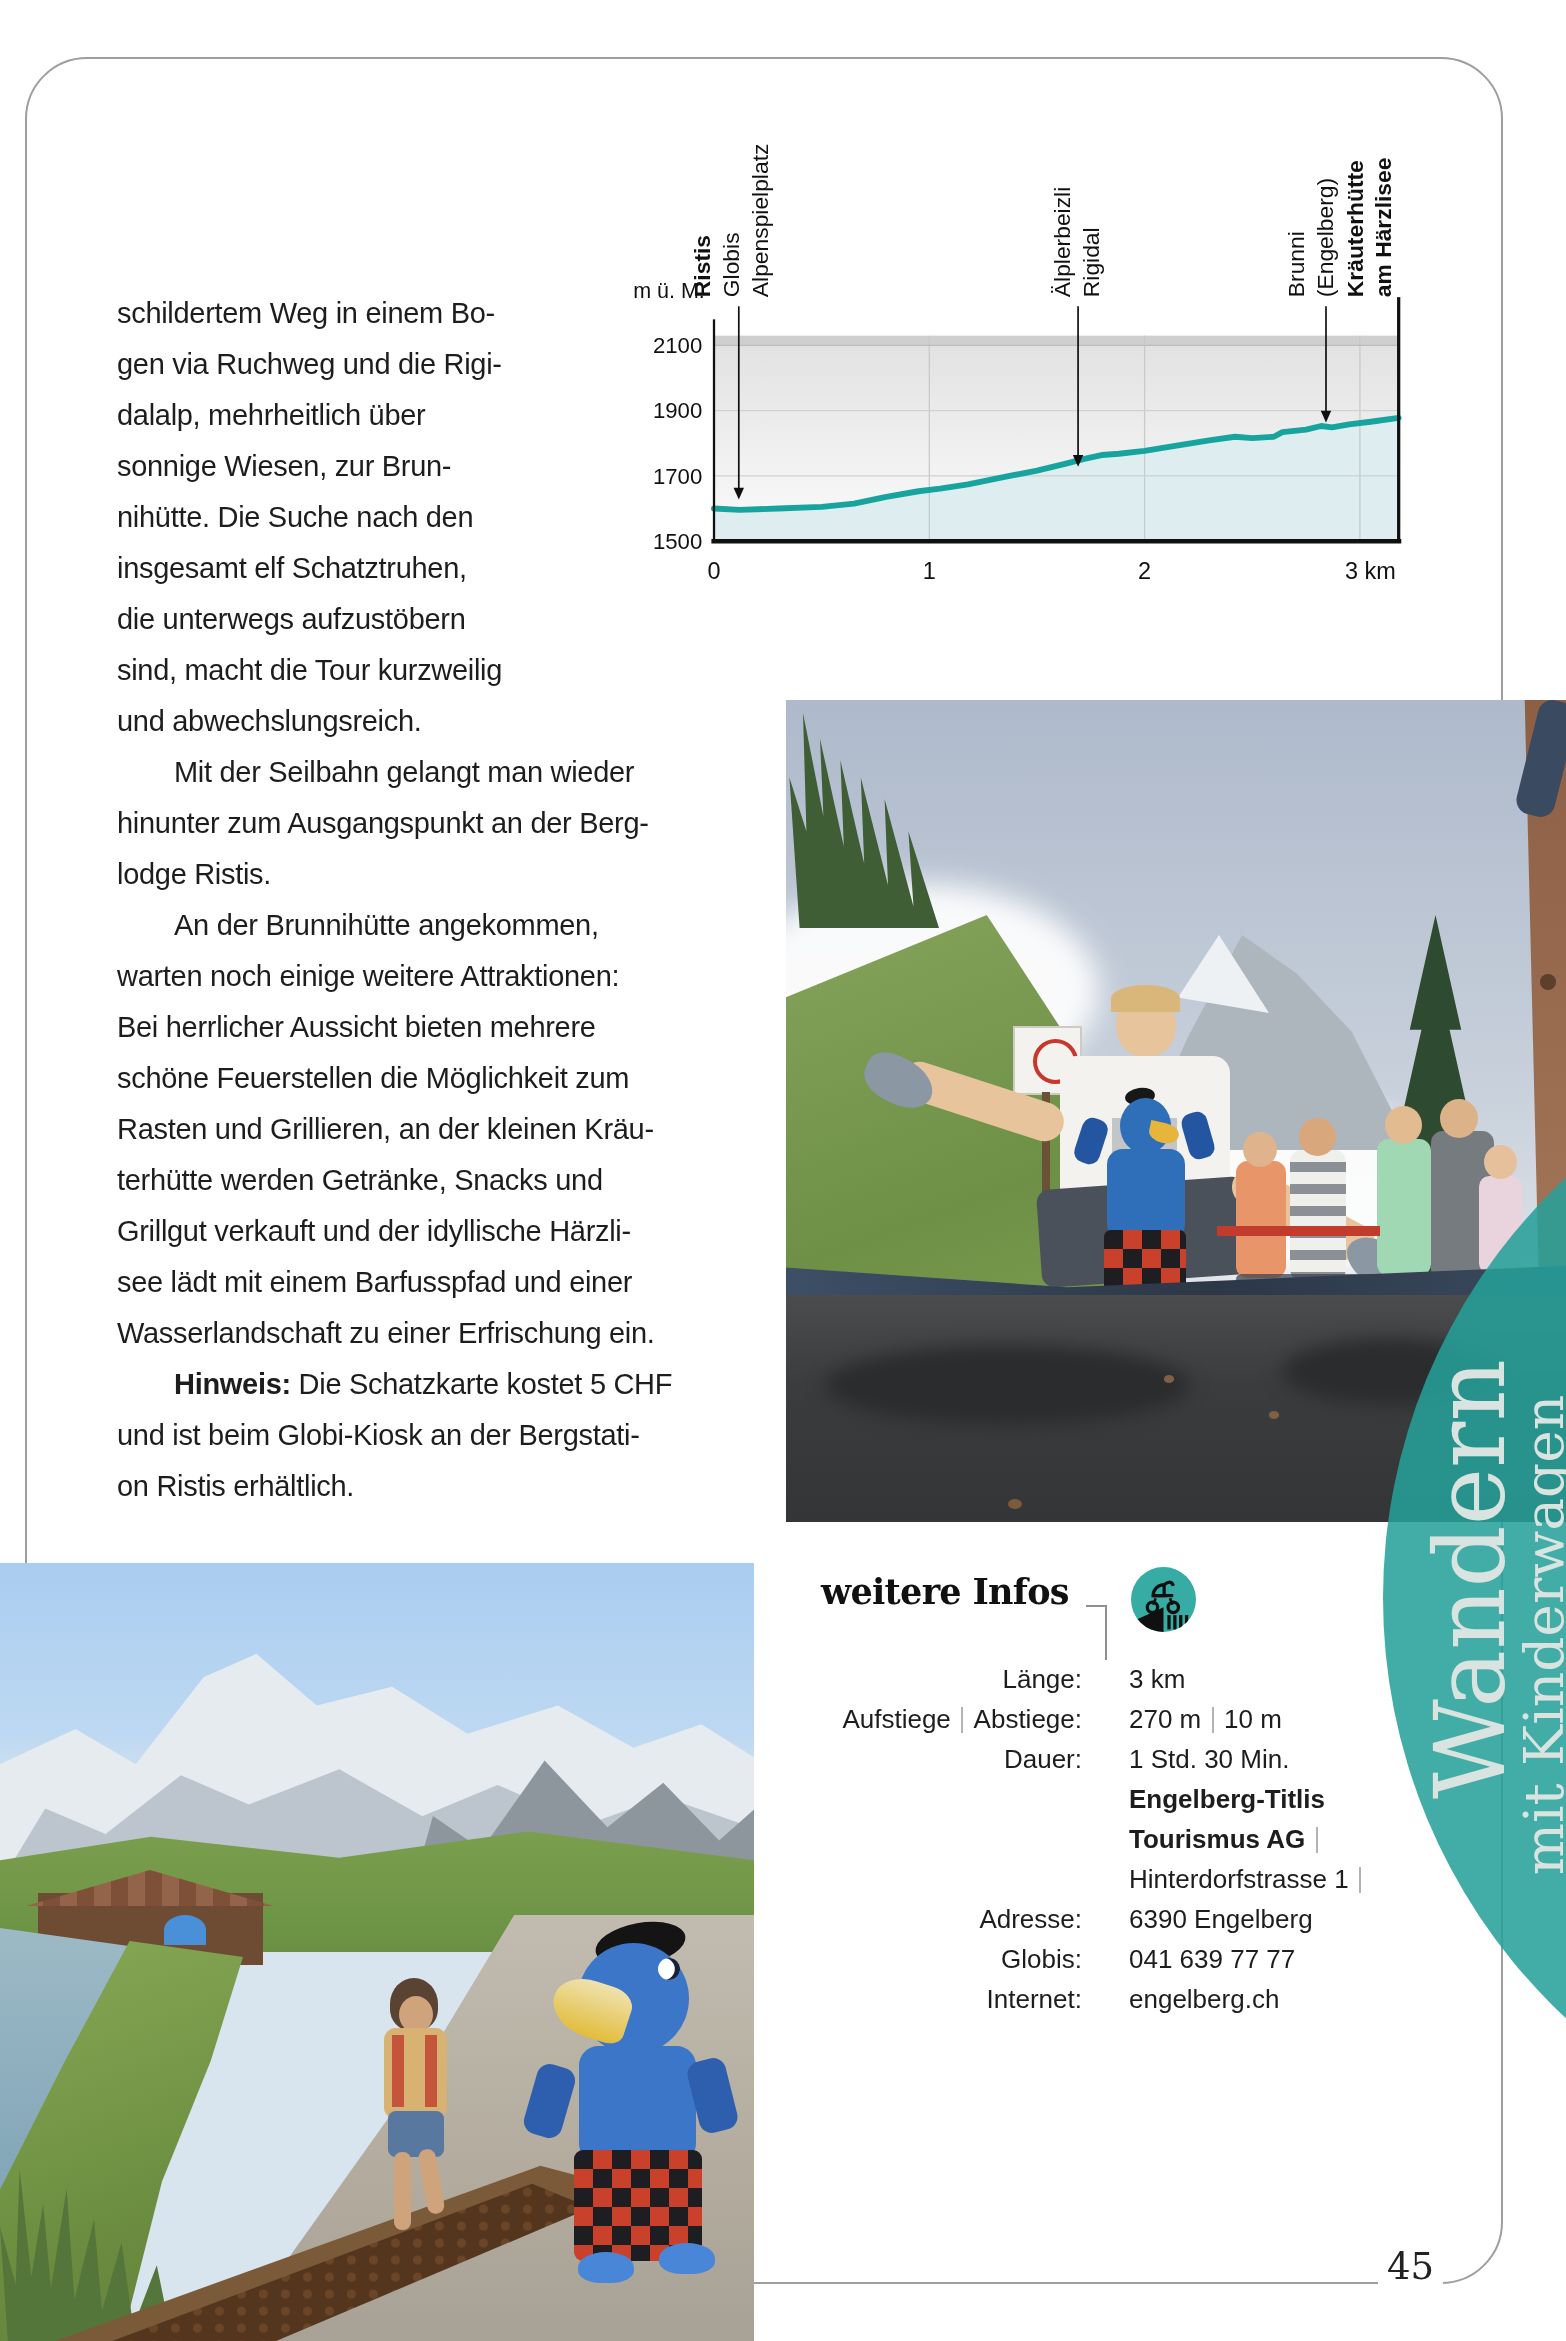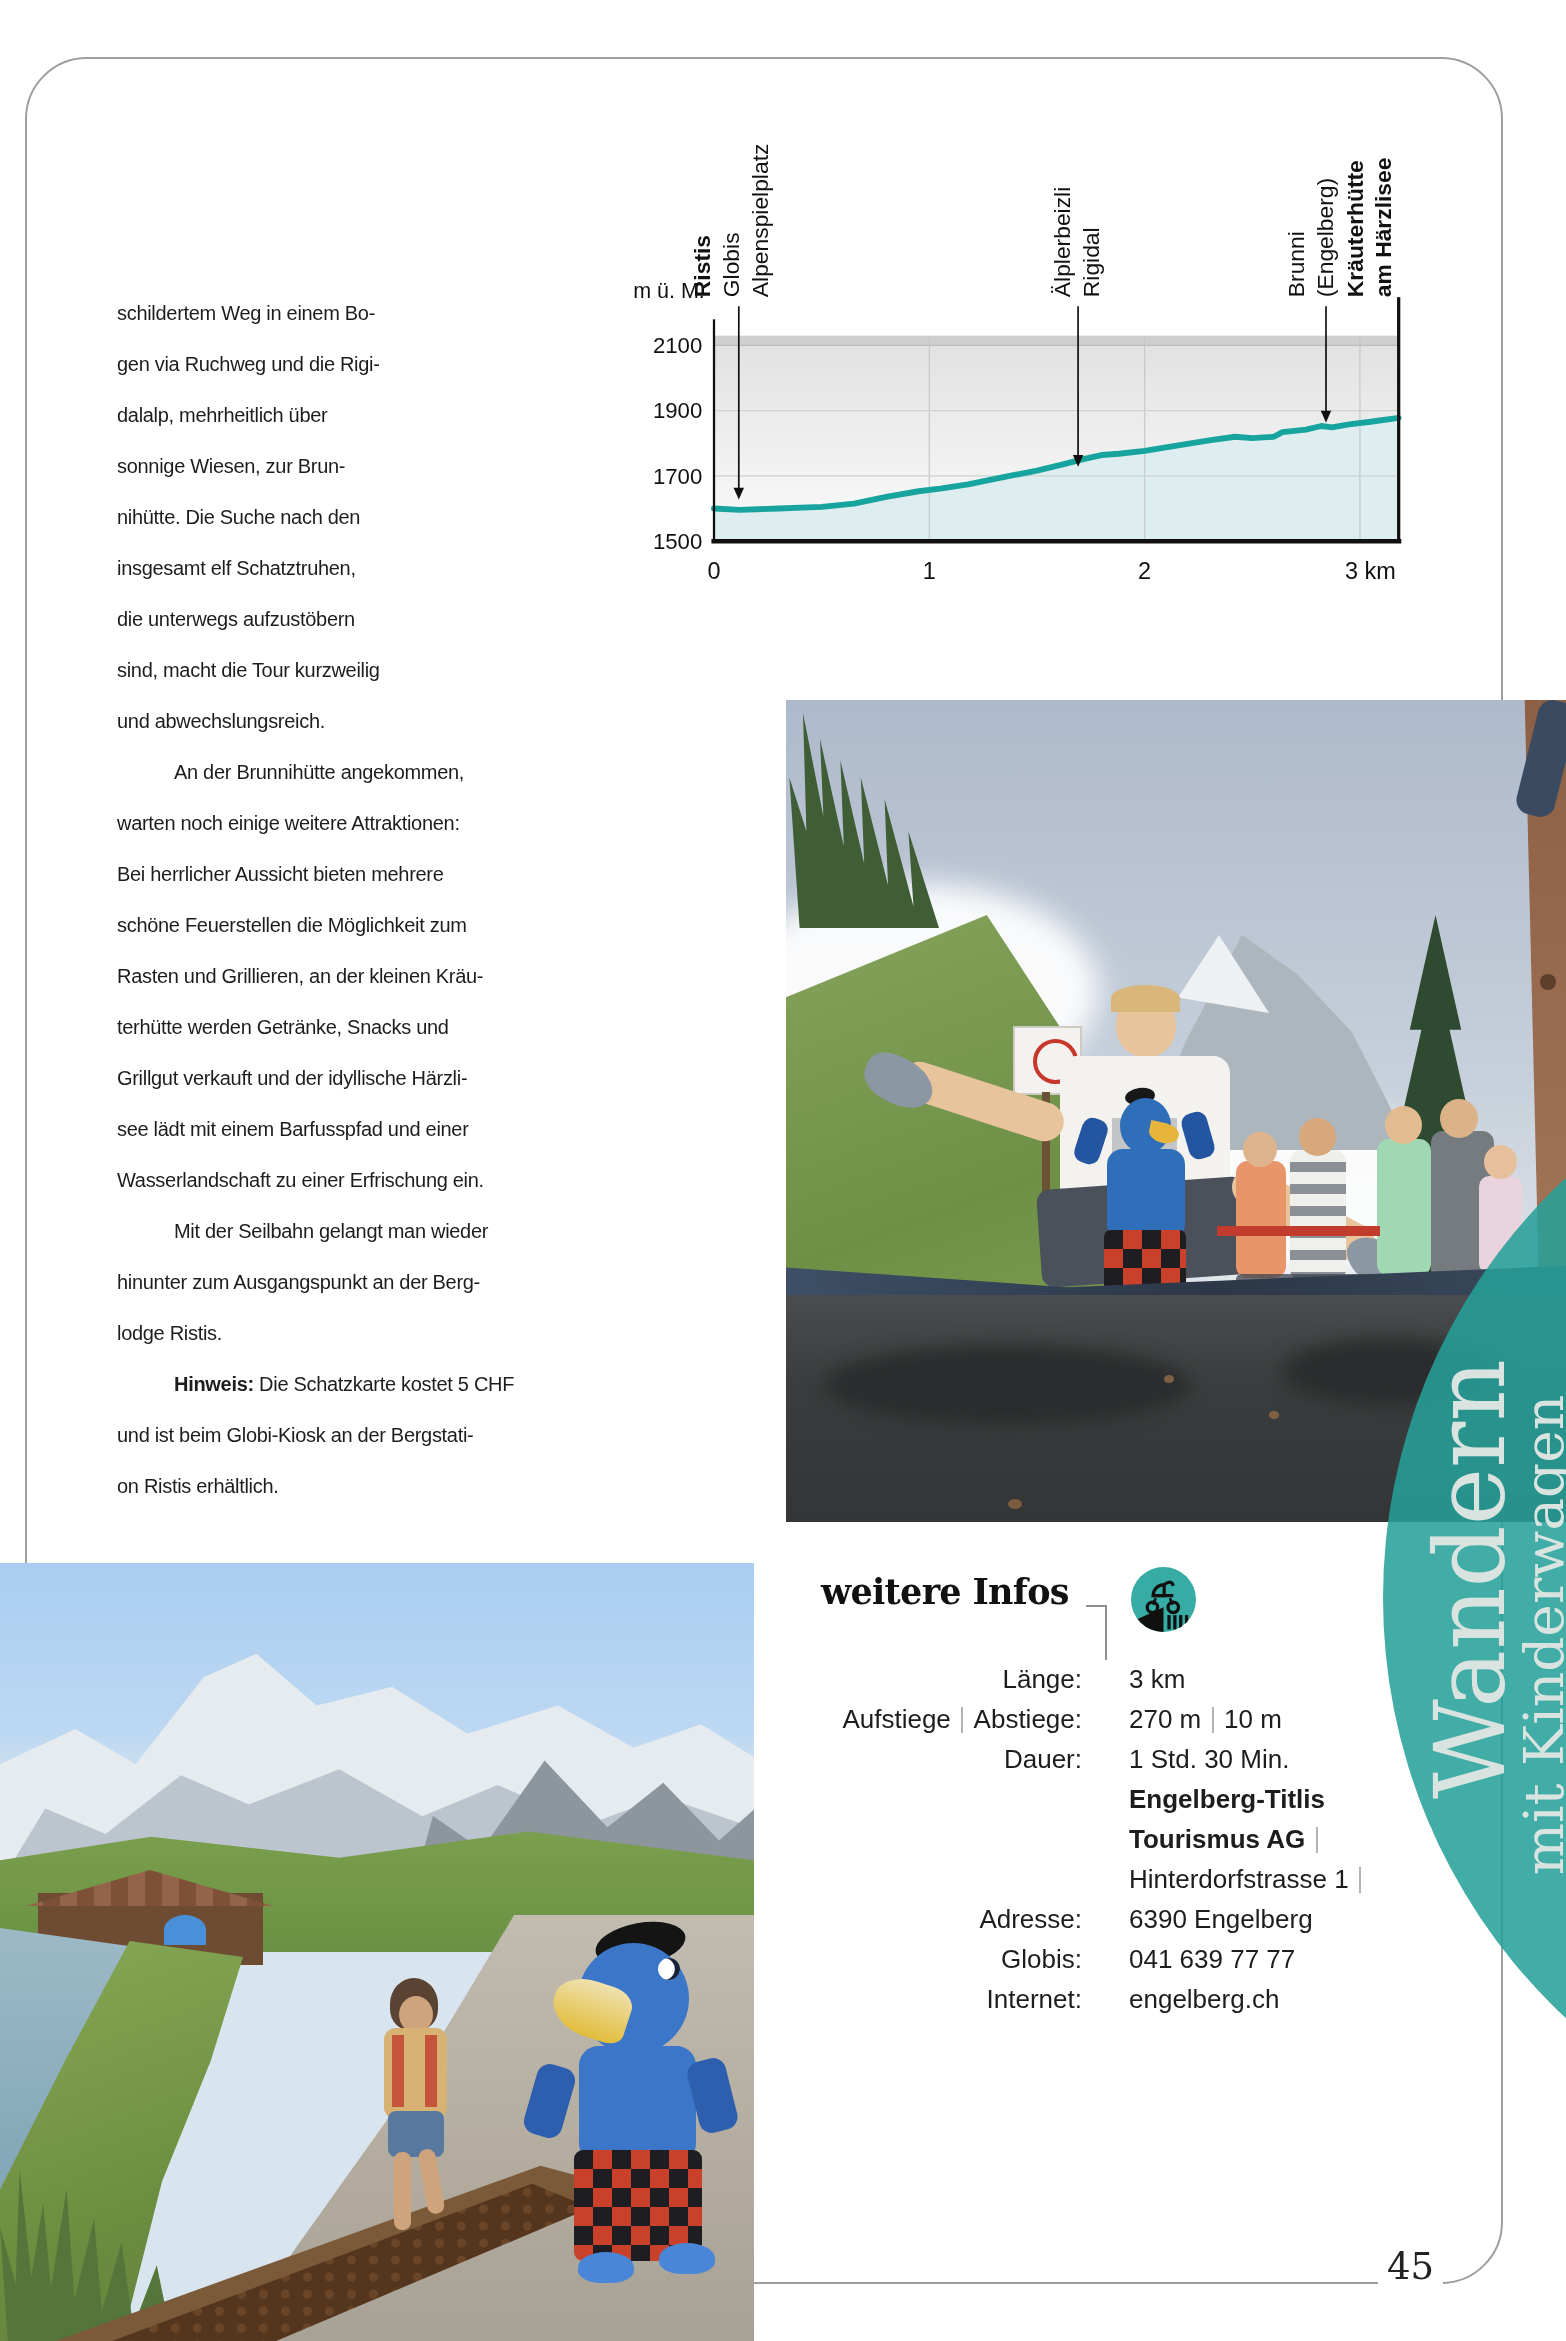--- a/index.html
+++ b/index.html
@@ -10,7 +10,7 @@
                border:2px solid #9e9e9e;border-radius:62px;z-index:1;}
   
   .article{position:absolute;left:117px;top:288px;width:639px;z-index:2;
-           font-size:20px;line-height:51px;letter-spacing:-0.3px;color:#1d1d1d;}
+           font-size:29px;line-height:51px;letter-spacing:-0.3px;color:#1d1d1d;}
   .para{white-space:pre-line;margin:0;}
   .para.ind{text-indent:57px;}
   .para .b{font-weight:bold;}

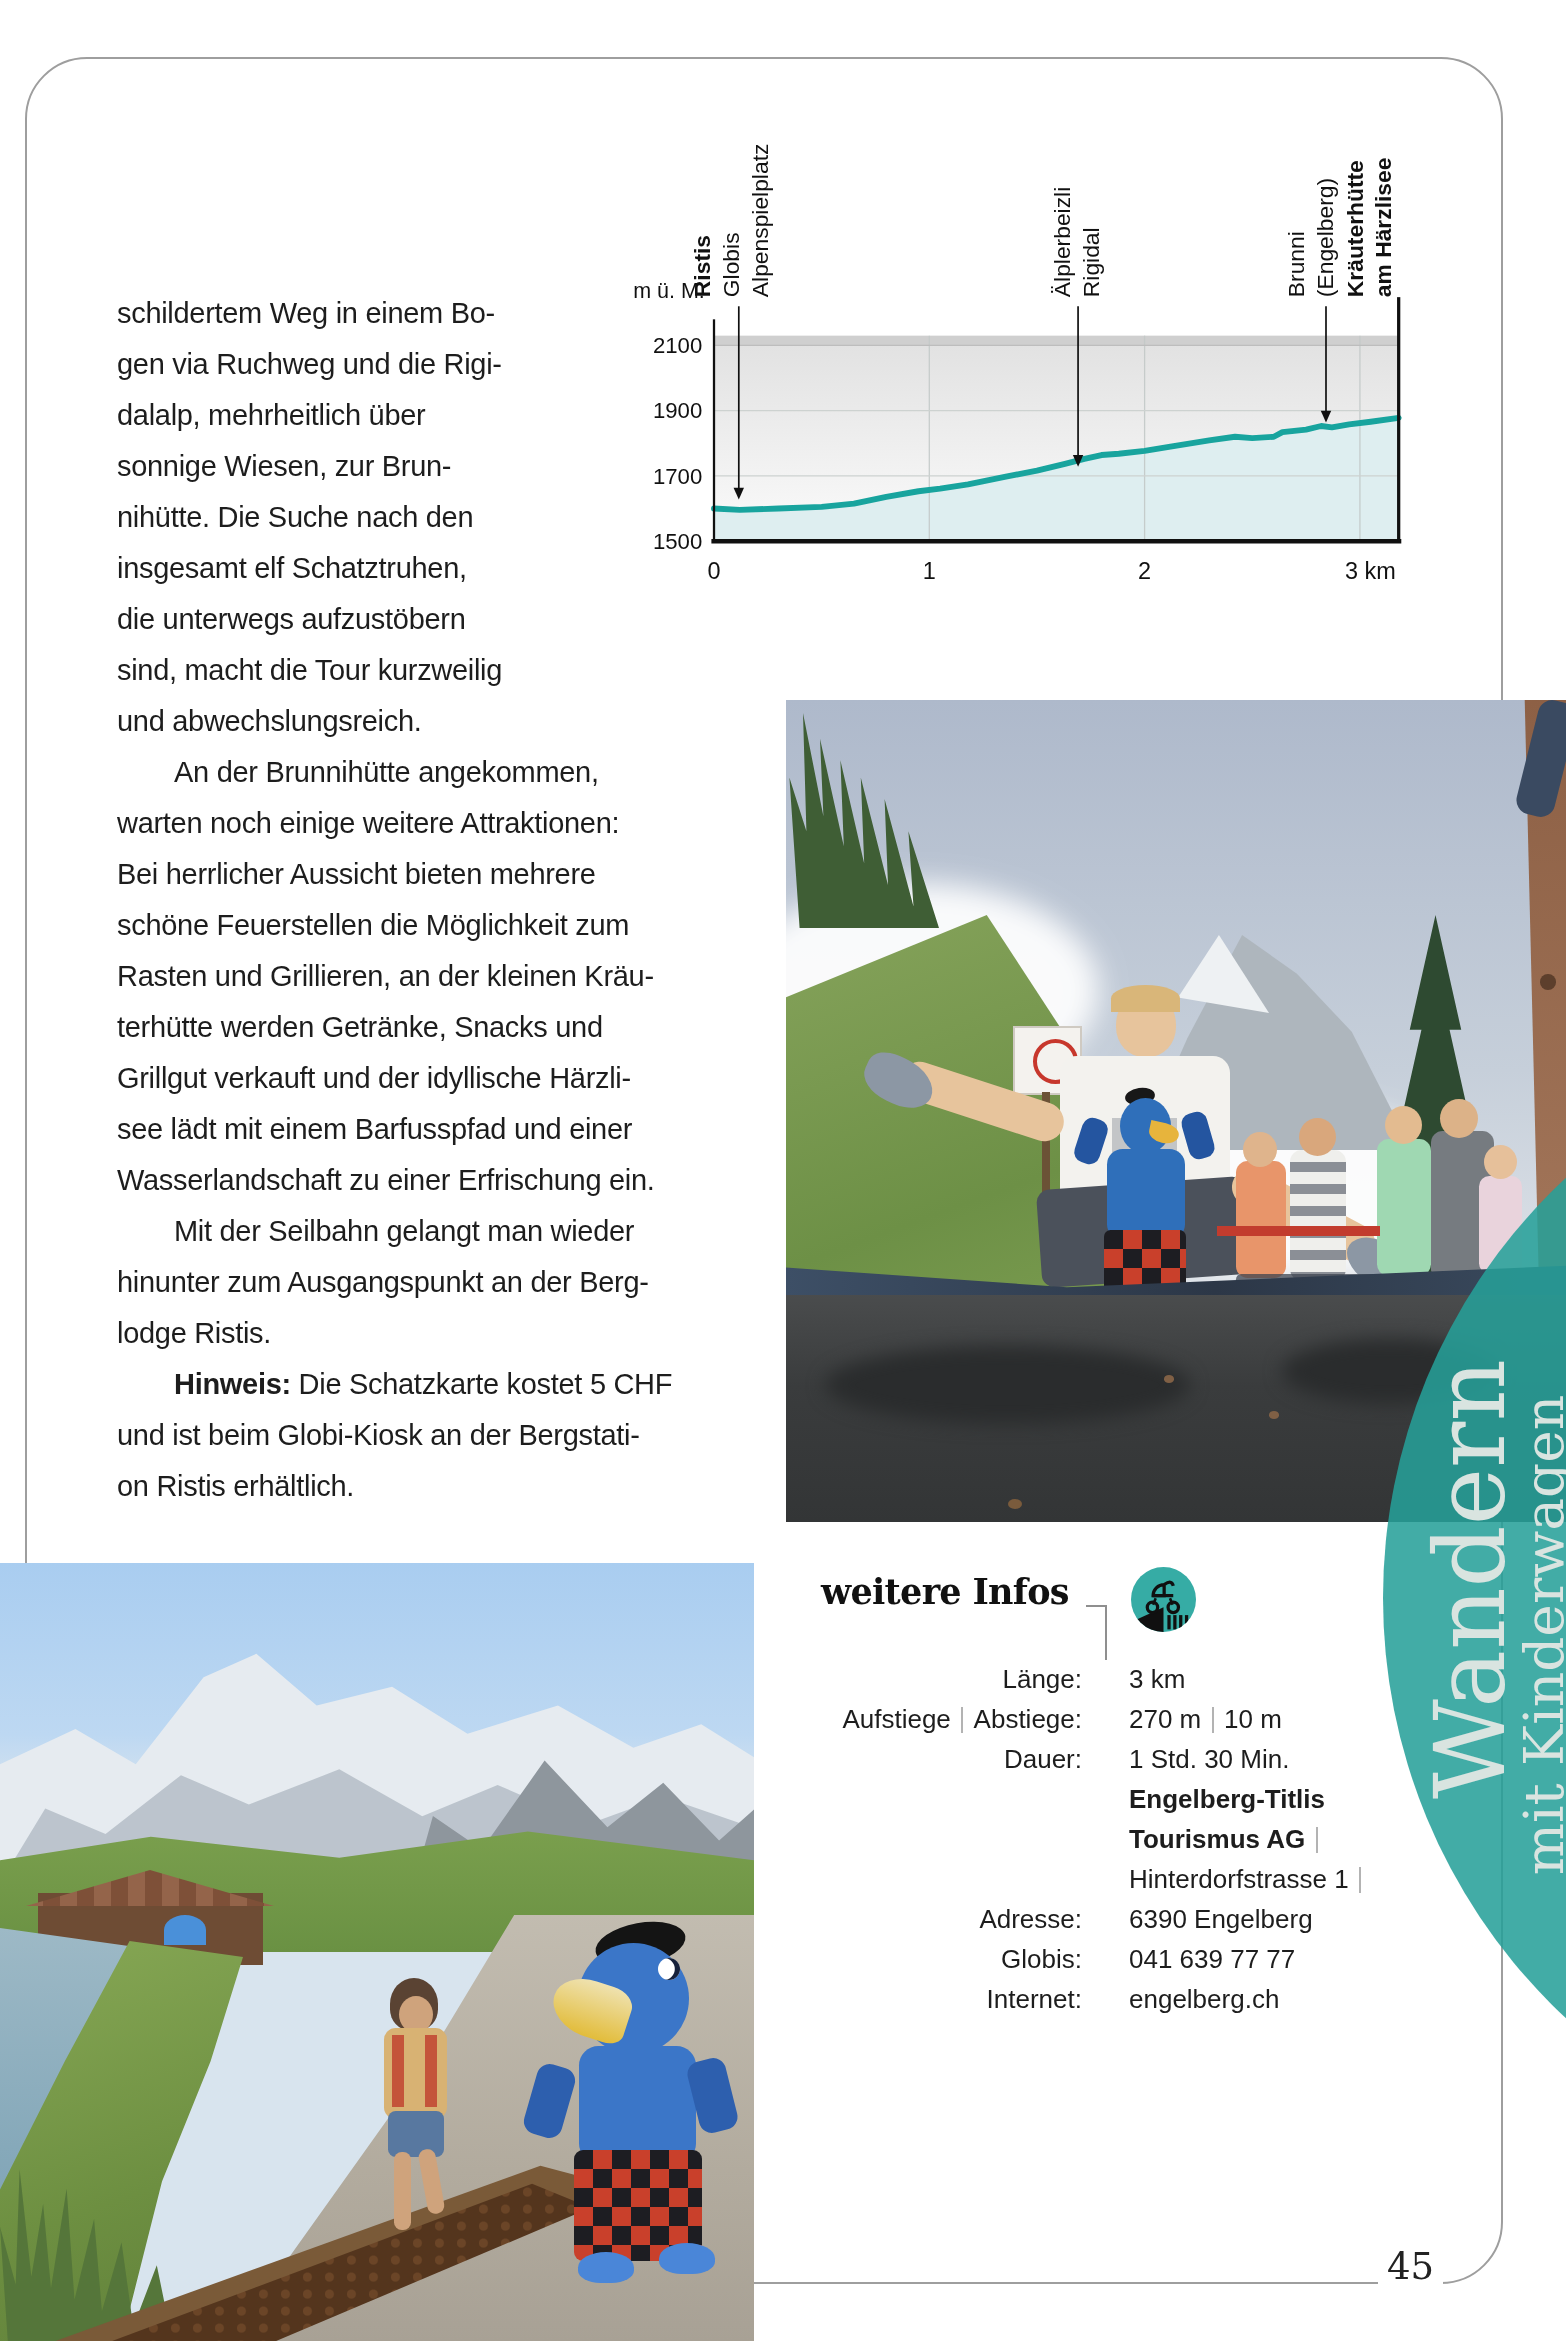--- a/index.html
+++ b/index.html
@@ -65,6 +65,9 @@
 die unterwegs aufzustöbern
 sind, macht die Tour kurzweilig
 und abwechslungsreich.</p>
+    <p class="para ind">Mit der Seilbahn gelangt man wieder
+hinunter zum Ausgangspunkt an der Berg-
+lodge Ristis.</p>
     <p class="para ind">An der Brunnihütte angekommen,
 warten noch einige weitere Attraktionen:
 Bei herrlicher Aussicht bieten mehrere
@@ -74,9 +77,6 @@
 Grillgut verkauft und der idyllische Härzli-
 see lädt mit einem Barfusspfad und einer
 Wasserlandschaft zu einer Erfrischung ein.</p>
-    <p class="para ind">Mit der Seilbahn gelangt man wieder
-hinunter zum Ausgangspunkt an der Berg-
-lodge Ristis.</p>
     <p class="para ind"><span class="b">Hinweis:</span><span> Die Schatzkarte kostet 5 CHF
 und ist beim Globi-Kiosk an der Bergstati-
 on Ristis erhältlich.</span></p>

